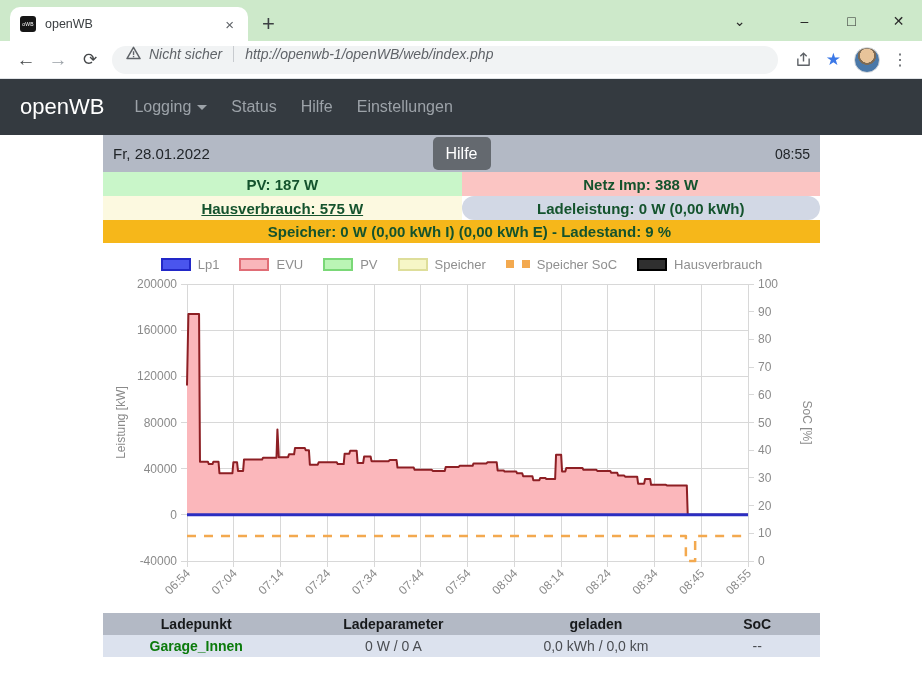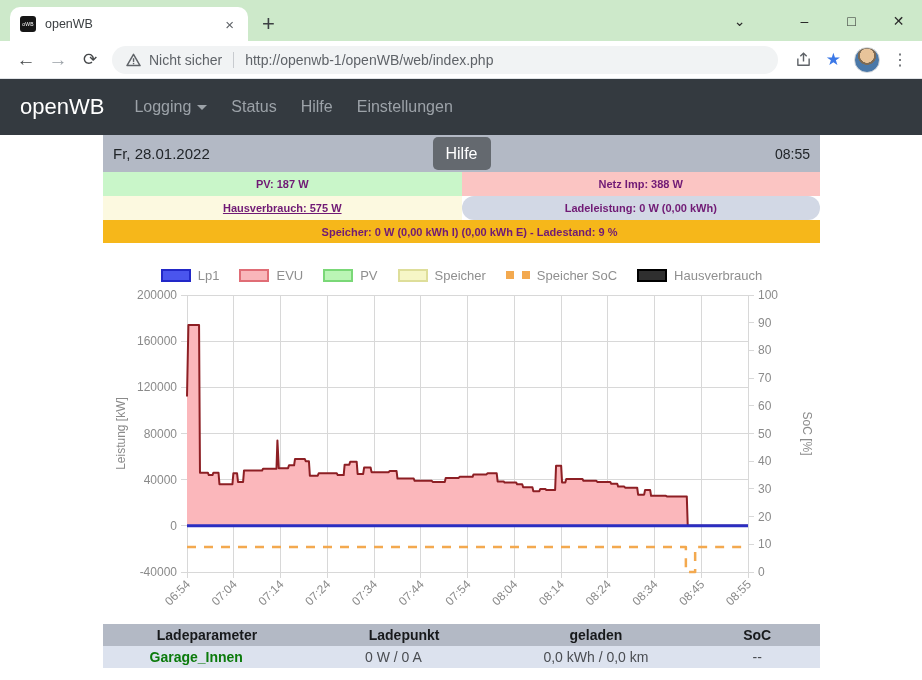--- a/index.html
+++ b/index.html
@@ -39,7 +39,7 @@
   .navbtn.reload { font-size: 17px; }
   .omnibox {
     flex: 1; height: 28px; background: #f1f3f4; border-radius: 14px; margin: 0 10px 0 6px;
-    display: flex; align-items: center; padding: 0 14px; font-size: 14px; color: #5f6368;
+    display: flex; padding: 0 14px; font-size: 14px; color: #5f6368; font-style: italic;
   }
   .warn-ico { margin-right: 8px; display: flex; }
   .omni-sep { width: 1px; height: 16px; background: #c8cbcf; margin: 0 11px; }

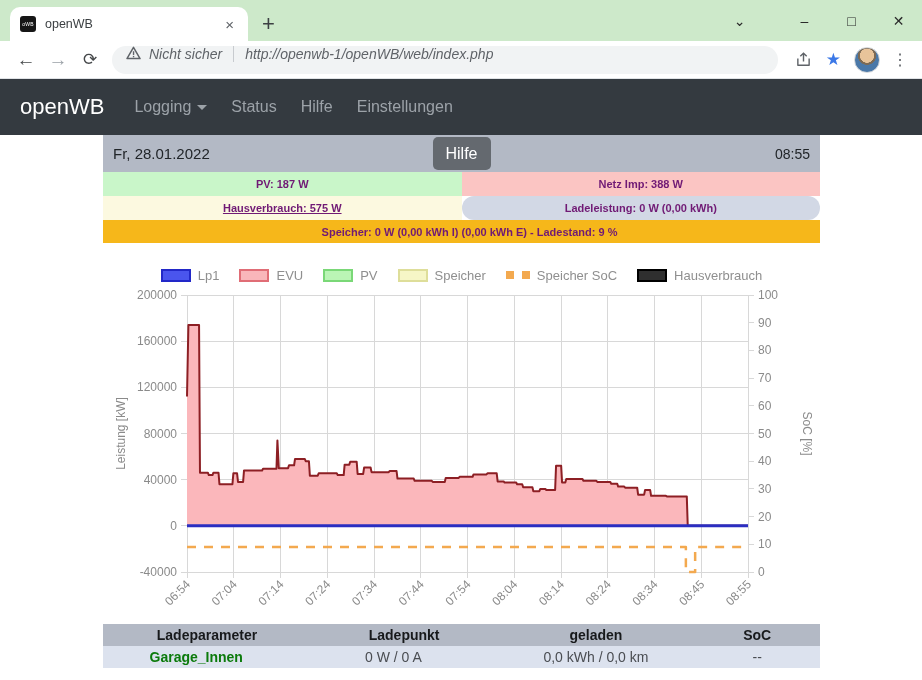--- a/index.html
+++ b/index.html
@@ -80,7 +80,7 @@
   .statusrow { display: flex; }
   .statuscell {
     height: 24px; display: flex; align-items: center; justify-content: center;
-    font-size: 11px; font-weight: bold; color: #701a75;
+    font-size: 15px; font-weight: bold; color: #14532d;
   }
   .statuscell.half { width: 50%; }
   .statuscell.full { width: 100%; height: 23px; padding-left: 16px; }

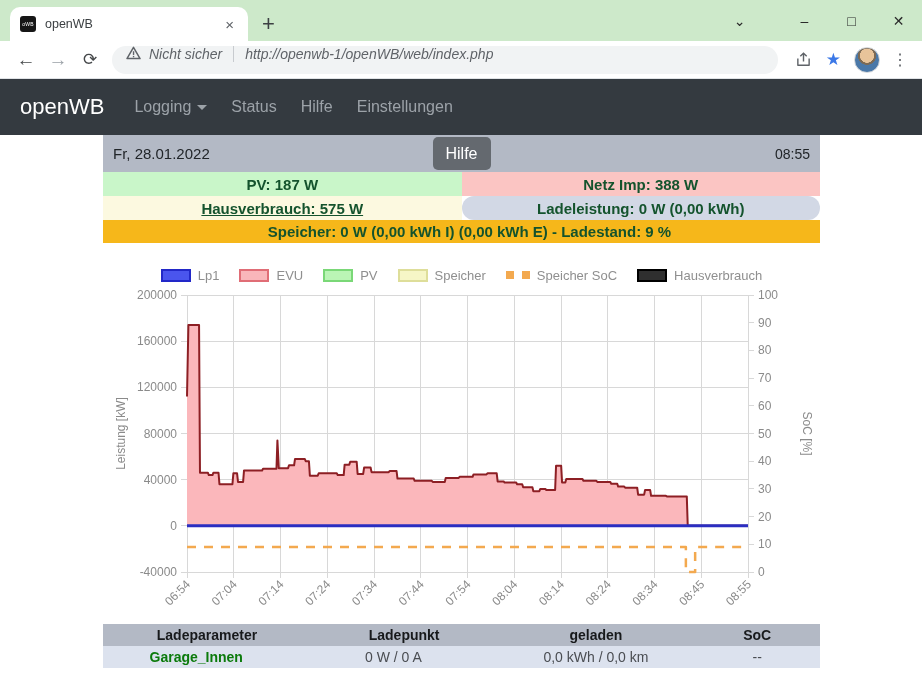--- a/index.html
+++ b/index.html
@@ -86,7 +86,7 @@
   .statuscell.full { width: 100%; height: 23px; padding-left: 16px; }
 
   
-  .chart-block { margin-top: 19px; }
+  .chart-block { margin-top: 8px; }
   .legend { display: flex; justify-content: center; align-items: center; height: 26px; margin-top: 2px; }
   .legend-item { display: flex; align-items: center; margin: 0 10px; }
   .swatch { width: 30px; height: 13px; border: 2px solid; margin-right: 7px; }

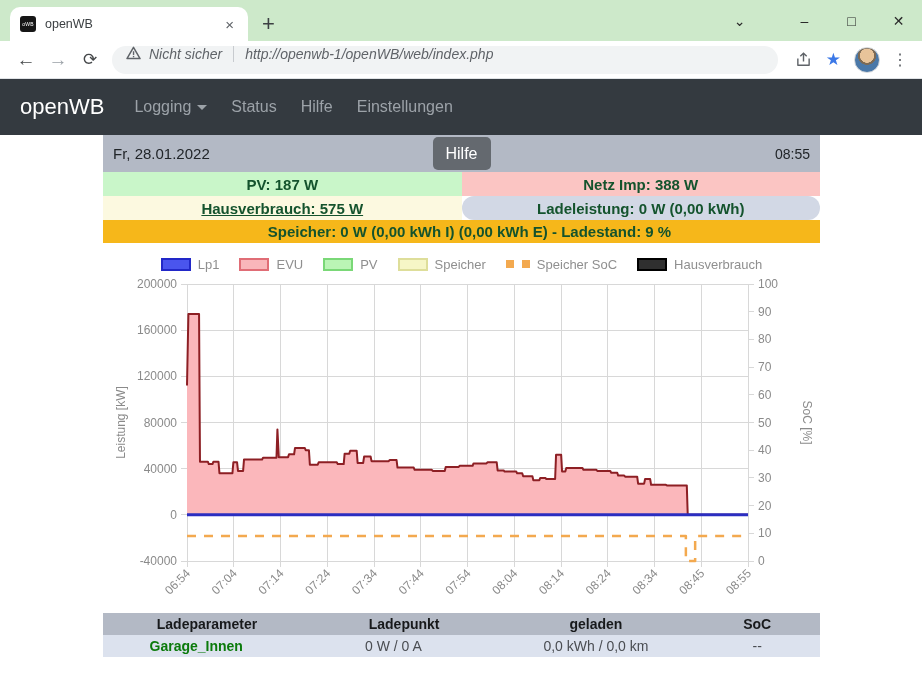--- a/index.html
+++ b/index.html
@@ -309,8 +309,8 @@
 
       <div class="lp-table">
         <div class="lp-head" id="lp-head">
+            <div class="lp-cell c1">Ladepunkt</div>
             <div class="lp-cell c2">Ladeparameter</div>
-            <div class="lp-cell c1">Ladepunkt</div>
             <div class="lp-cell c3">geladen</div>
             <div class="lp-cell c4">SoC</div>
           </div>

